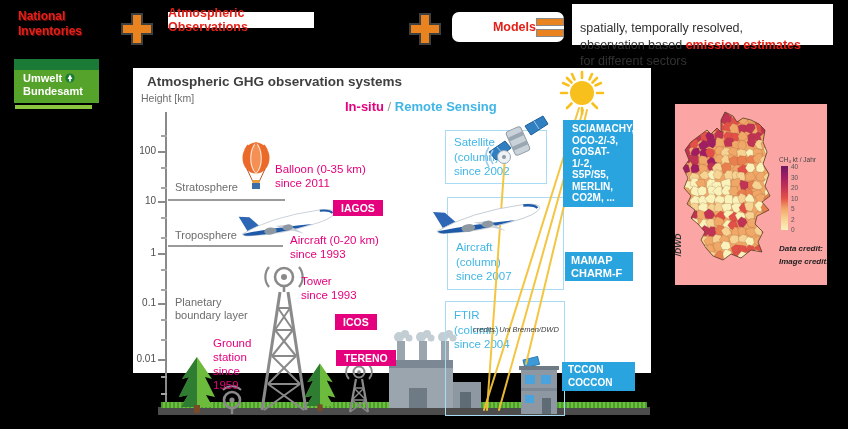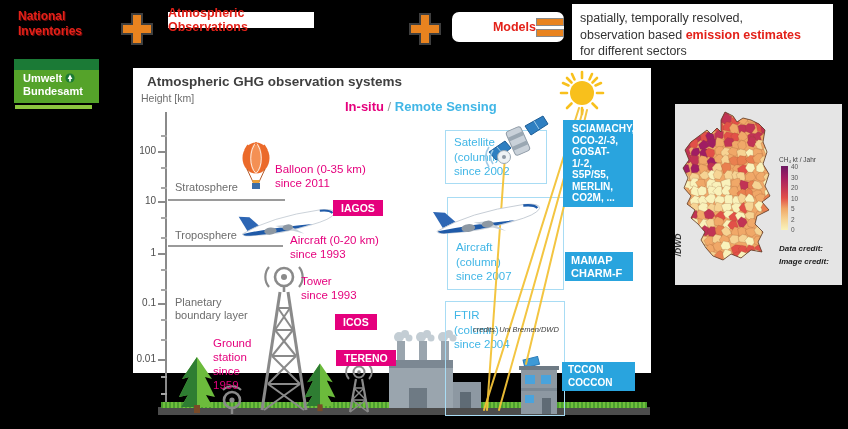--- a/index.html
+++ b/index.html
@@ -18,8 +18,8 @@
               padding:0 0;box-sizing:border-box;border-radius:7px;}
   .eqicon{display:flex;flex-direction:column;gap:3px;}
   .eqicon i{display:block;width:26px;height:6px;background:#e8831f;border:1px solid #8a8a8a;}
-  .result-box{left:572px;top:4px;width:261px;height:56px;background:#fff;color:#333;
-              font-size:12.5px;line-height:16.5px;padding:6px 8px;box-sizing:border-box;}
+  .result-box{left:572px;top:4px;width:261px;height:41px;background:#fff;color:#333;
+              font-size:12.5px;line-height:16.5px;padding:16px 8px;box-sizing:border-box;}
   .plus{width:36px;height:36px;}
 
   

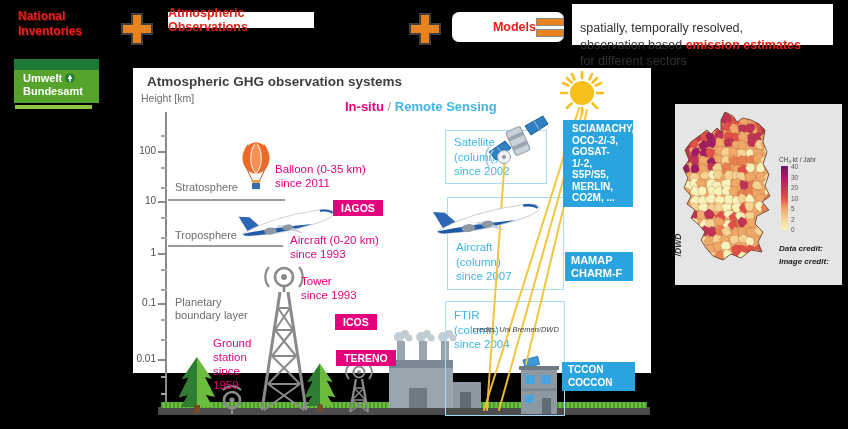--- a/index.html
+++ b/index.html
@@ -66,7 +66,7 @@
   #beams{left:0;top:0;z-index:7;pointer-events:none;}
 
   
-  .mapcard{left:675px;top:104px;width:167px;height:181px;background:#e5e5e5;overflow:hidden;}
+  .mapcard{left:675px;top:104px;width:152px;height:181px;background:#fca5a5;overflow:hidden;}
   .legend-title{position:absolute;left:104px;top:52px;font-size:6.5px;color:#444;}
   .legend-bar{position:absolute;left:106px;top:62px;width:7px;height:64px;
     background:linear-gradient(180deg,#6d1a63,#a01d63,#c13355,#e25048,#f0a868,#f6d393,#f9f2bb);}

